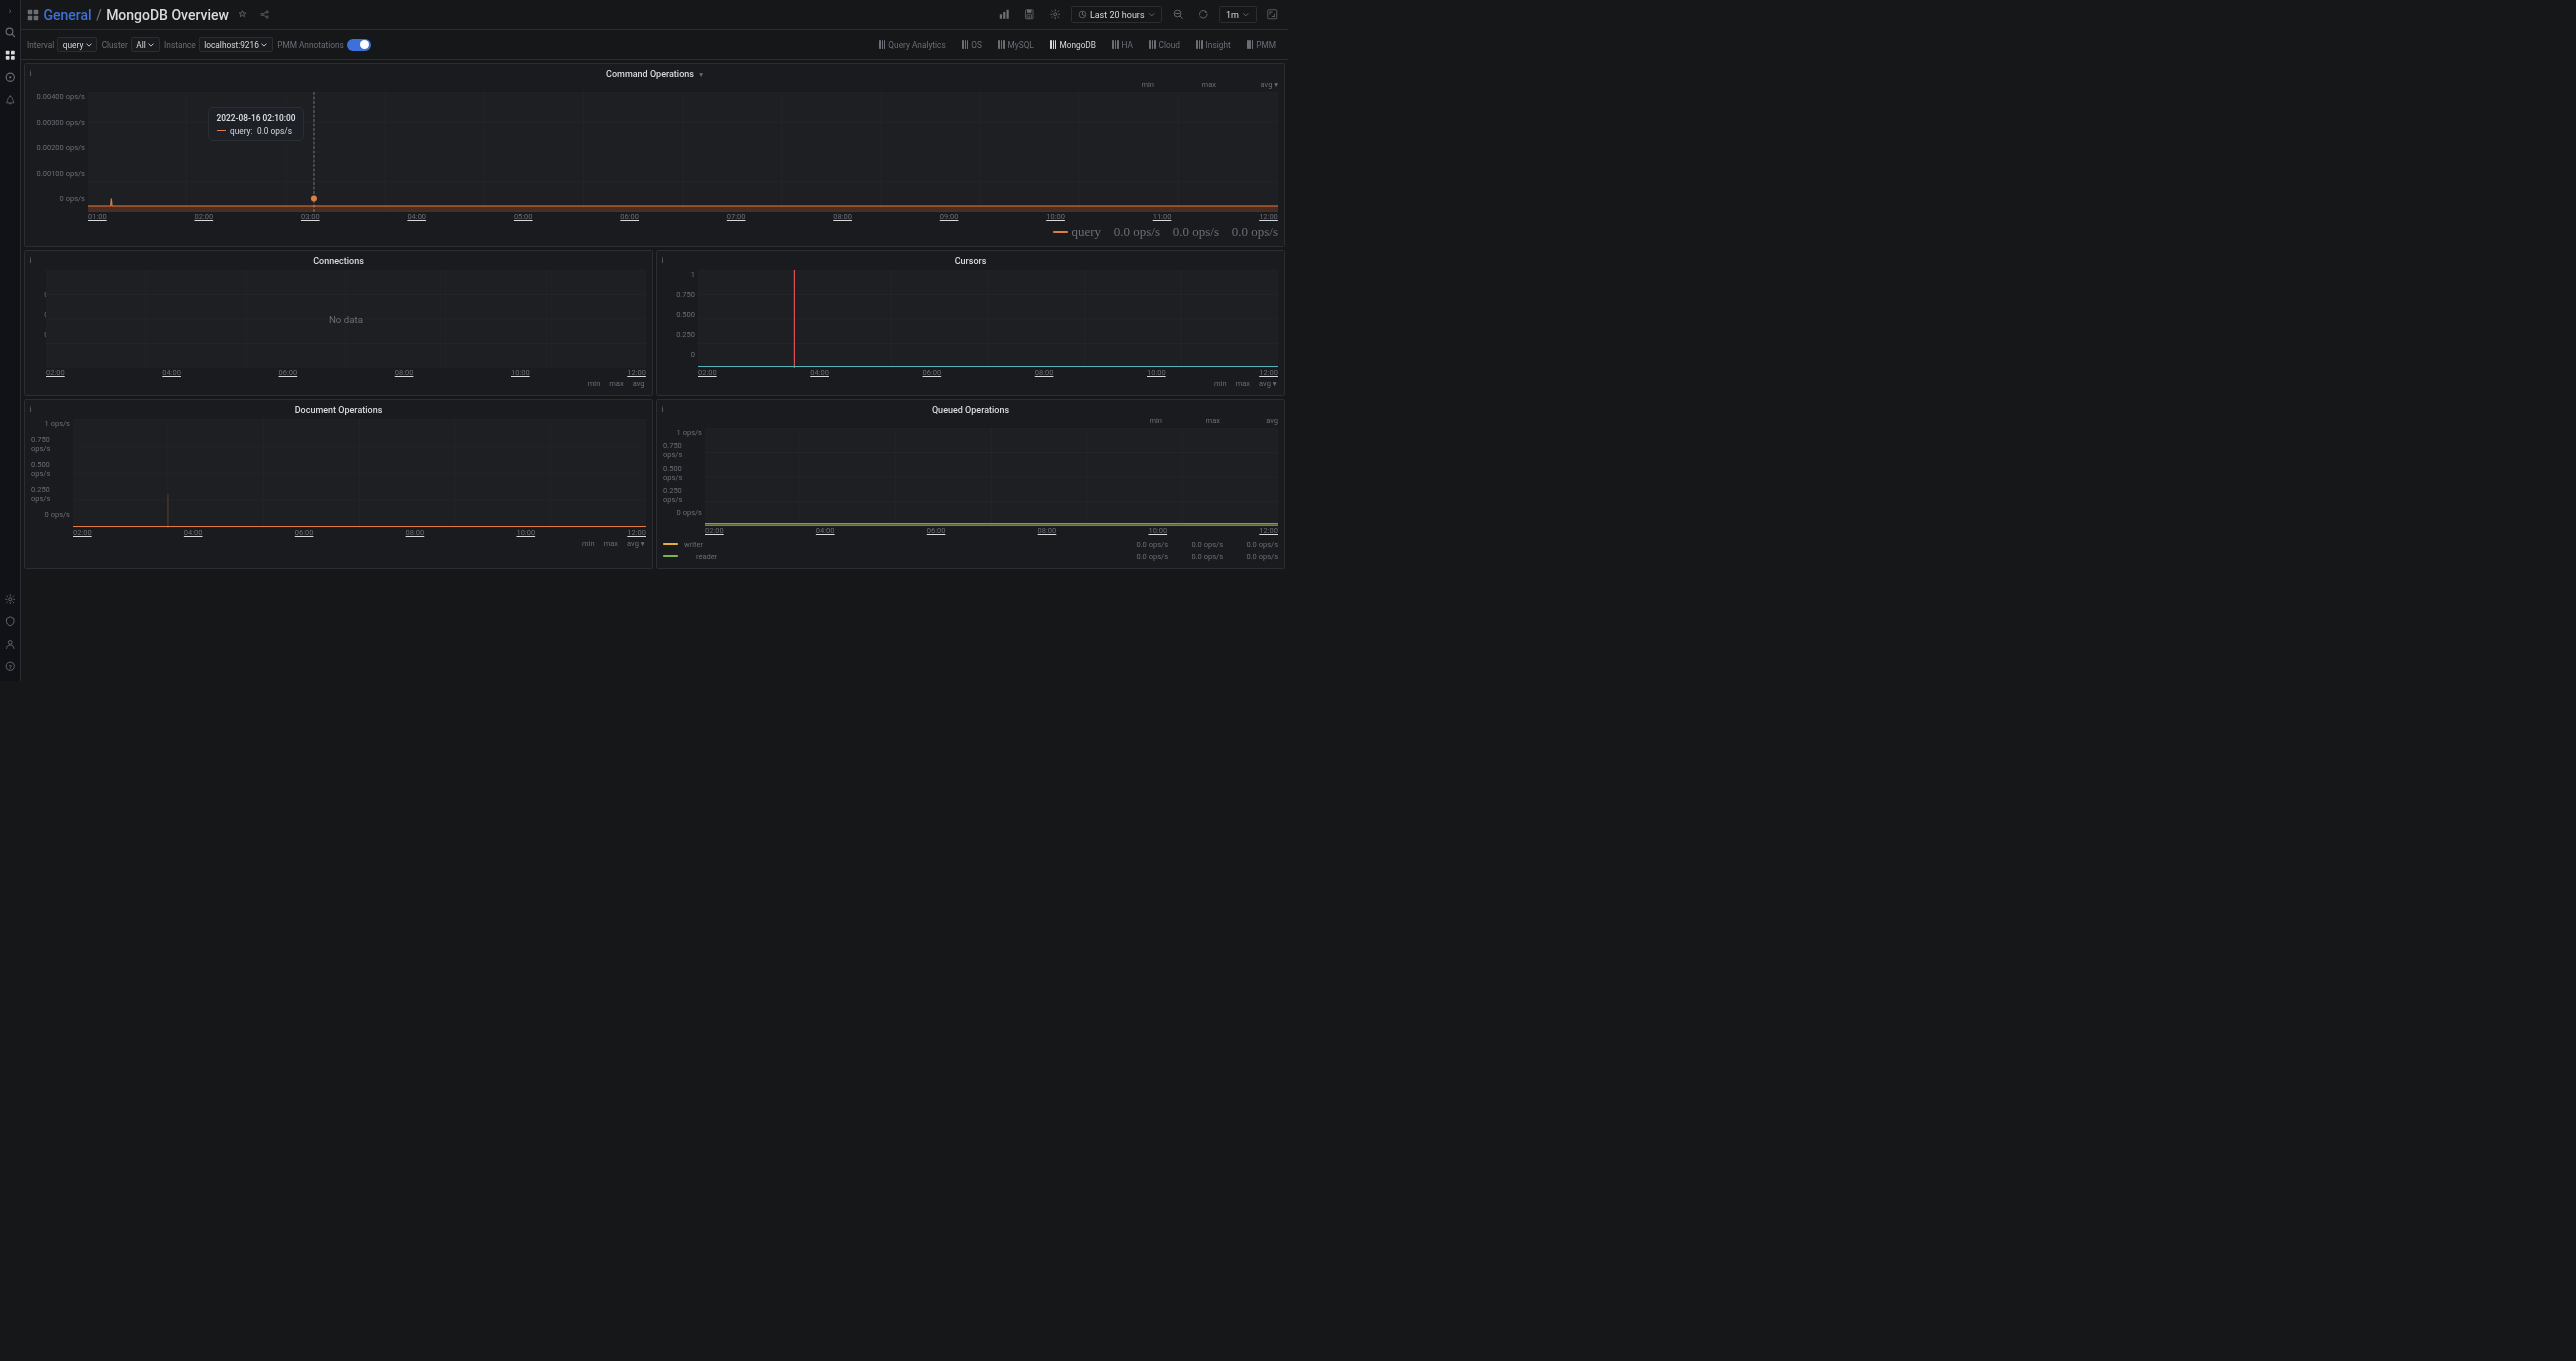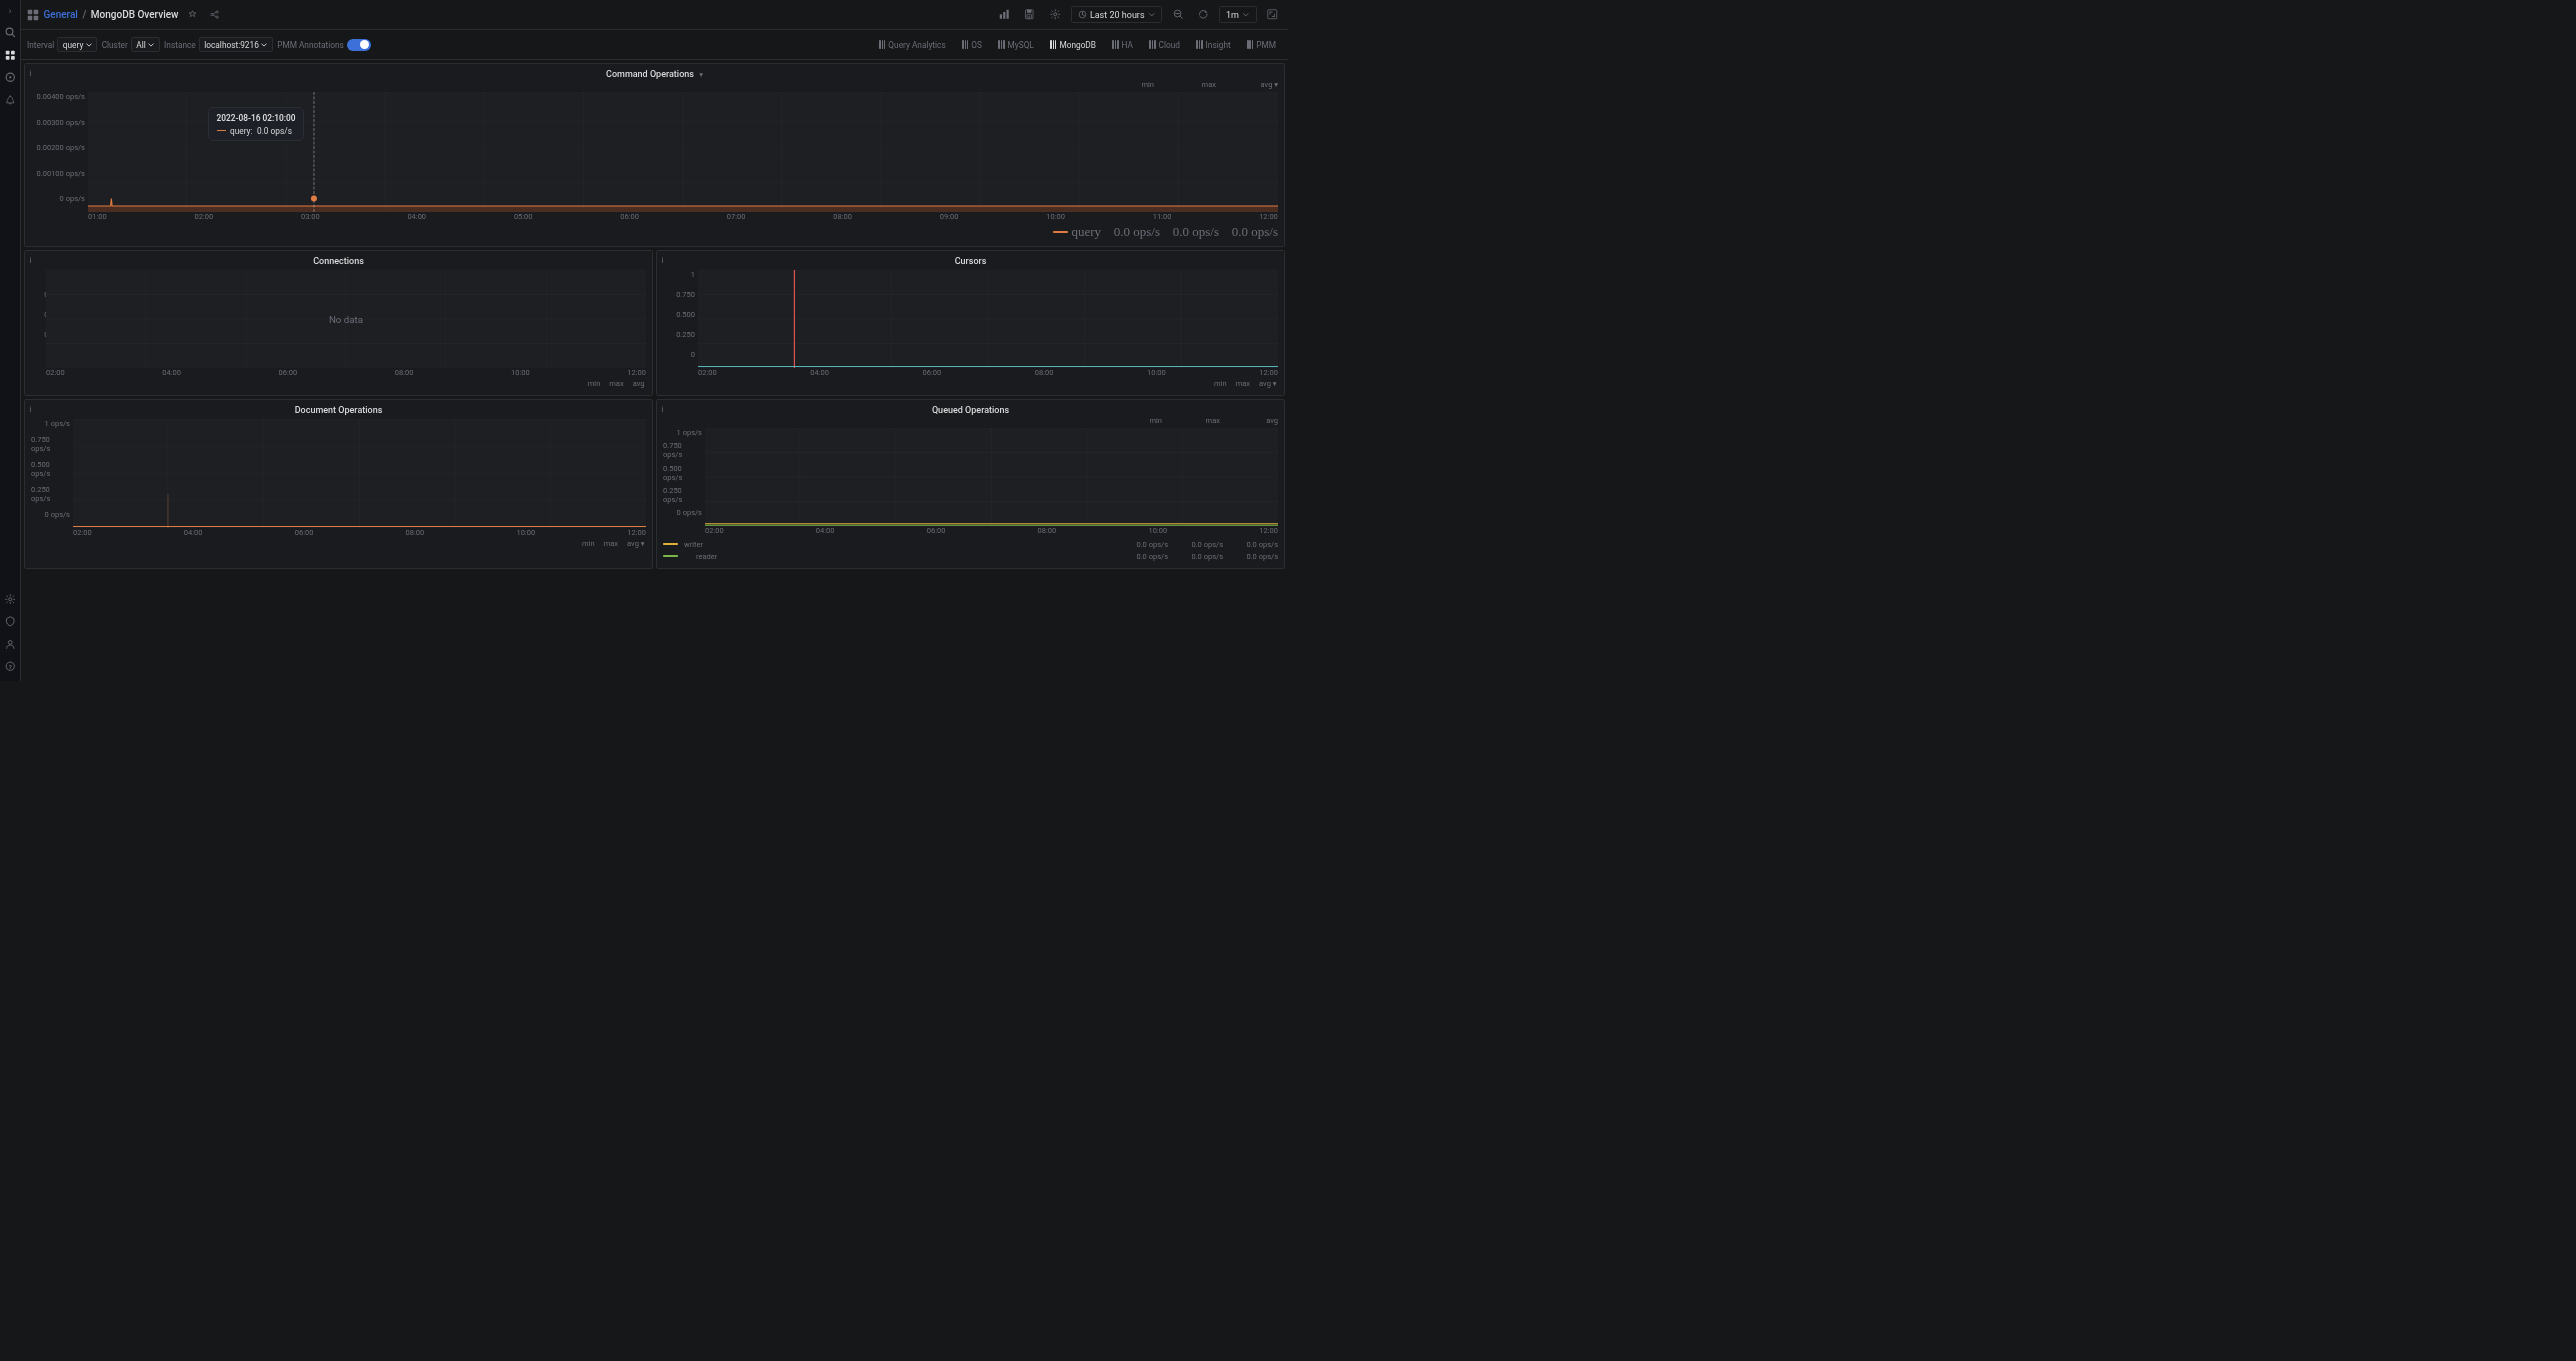--- a/index.html
+++ b/index.html
@@ -75,7 +75,7 @@
       align-items: center;
       gap: 4.5px;
       color: #d8d9da;
-      font-size: 10px;
+      font-size: 14px;
       font-weight: 500;
     }
     .header-title .separator { color: #6b6d77; }

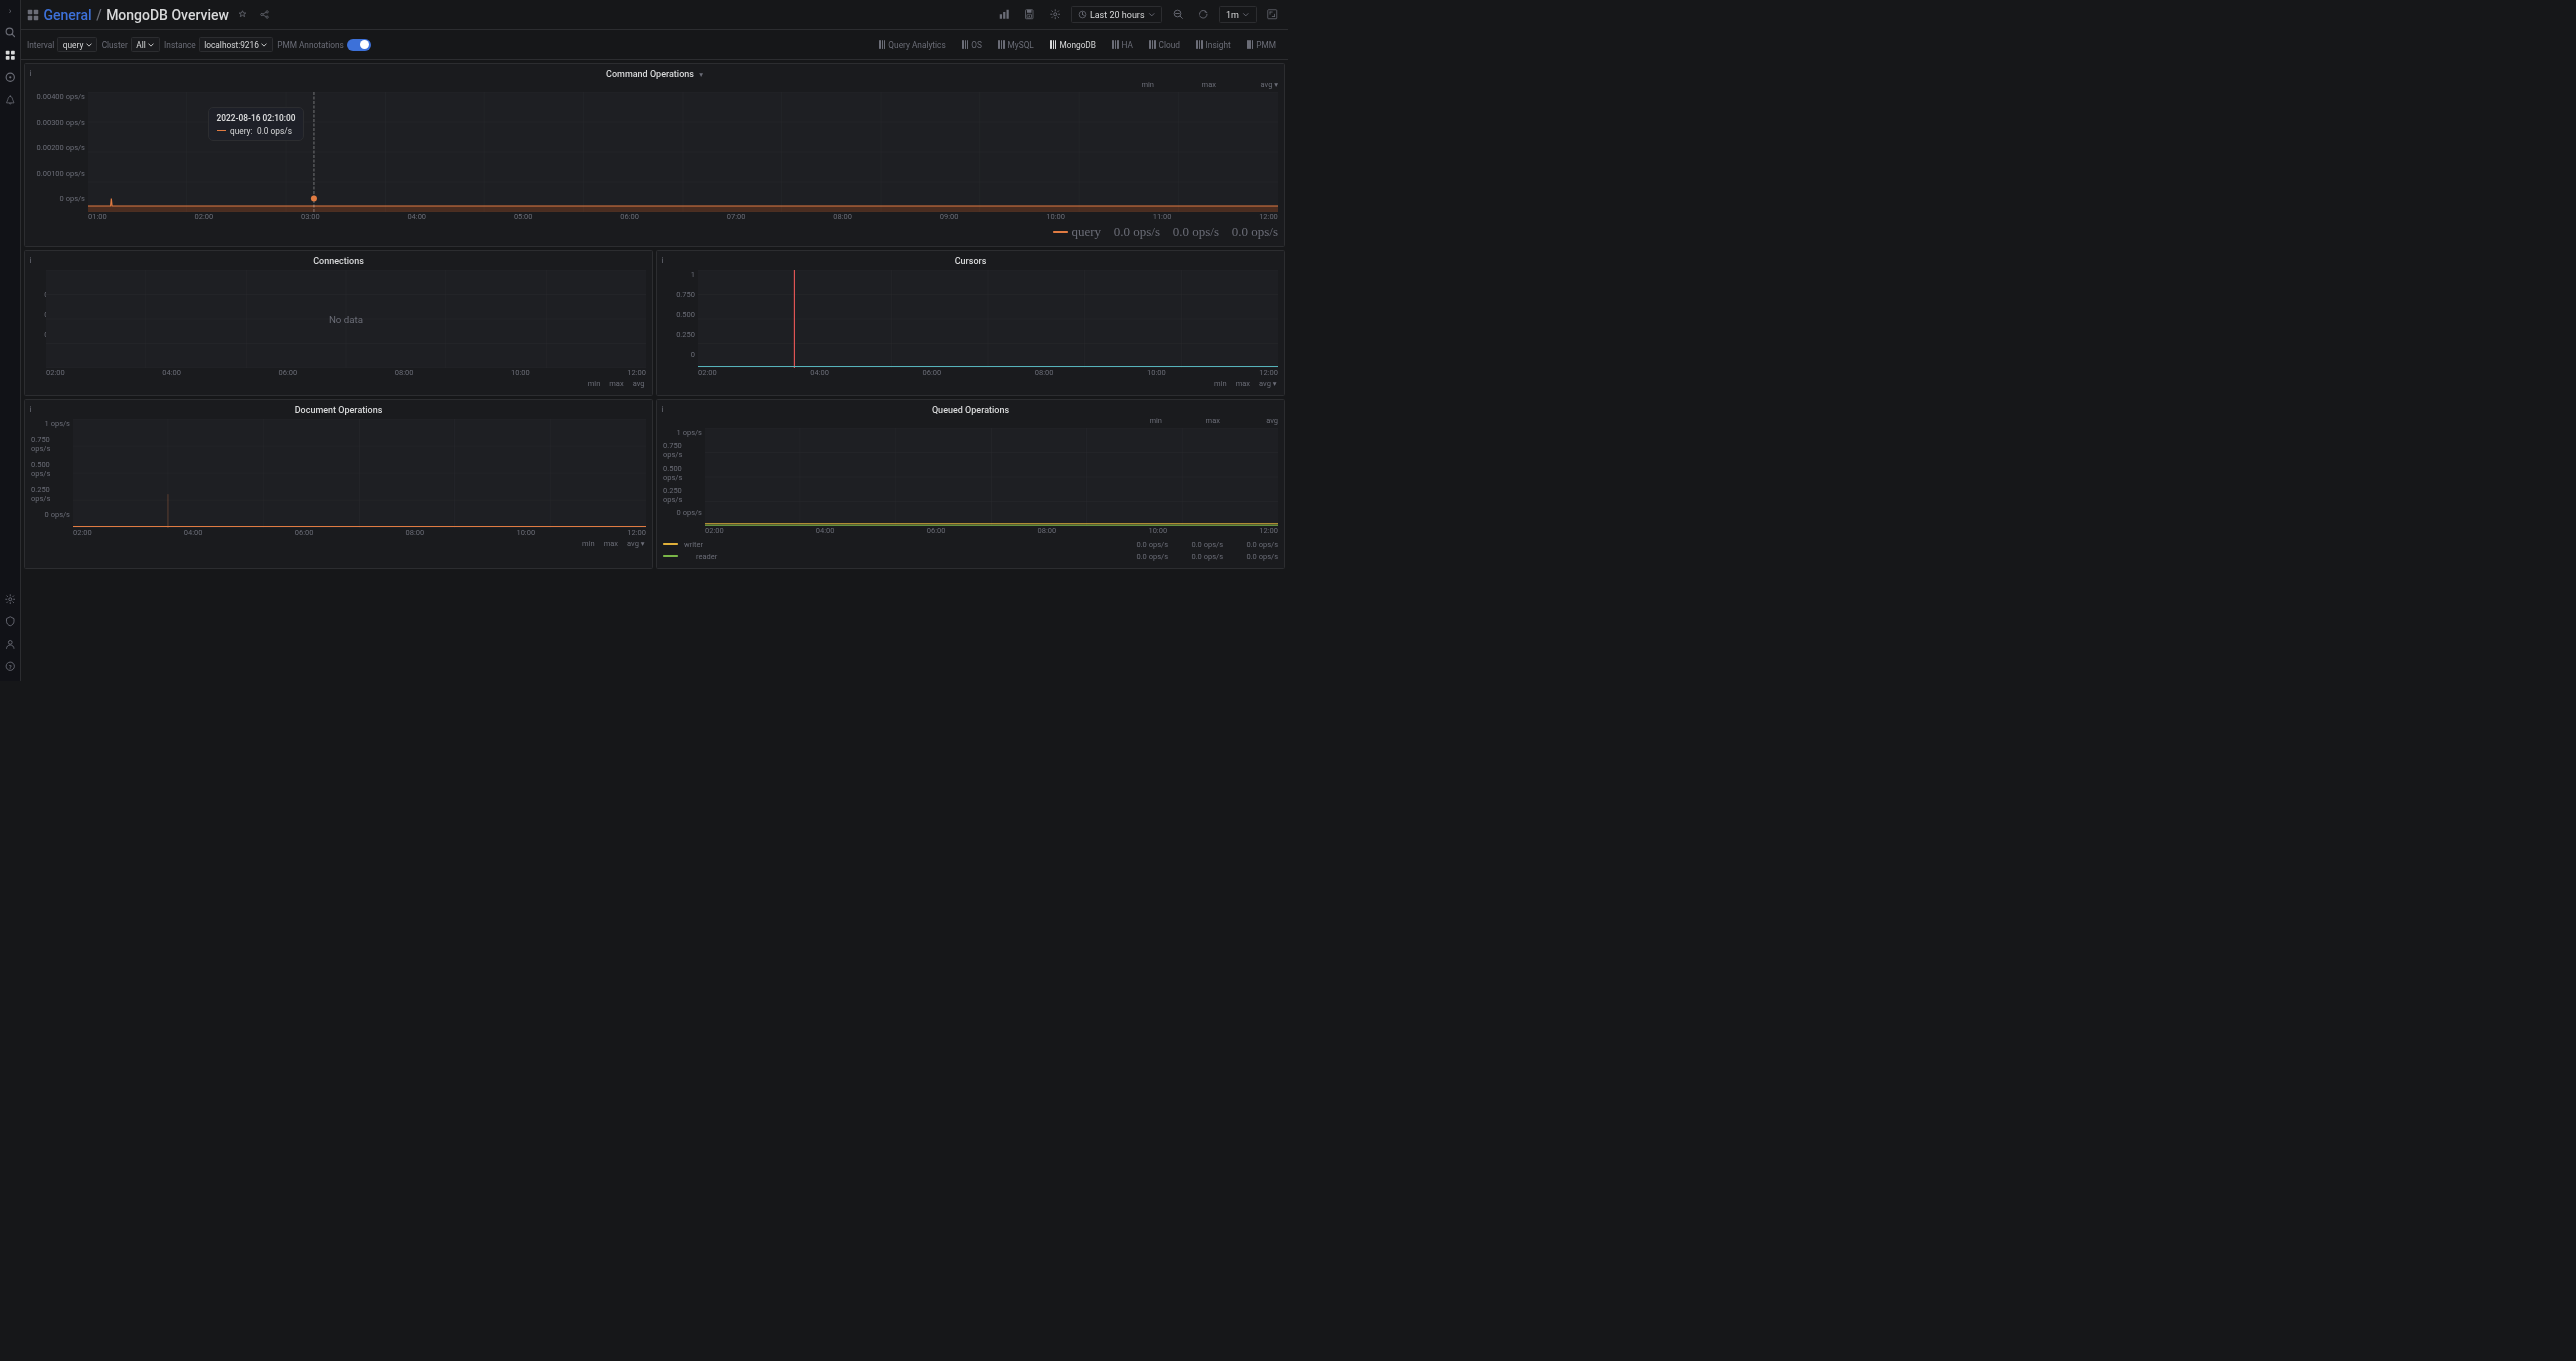--- a/index.html
+++ b/index.html
@@ -226,6 +226,7 @@
     
     .chart-area {
       position: relative;
+      text-decoration: underline;
     }
     .chart-x-axis {
       display: flex;

